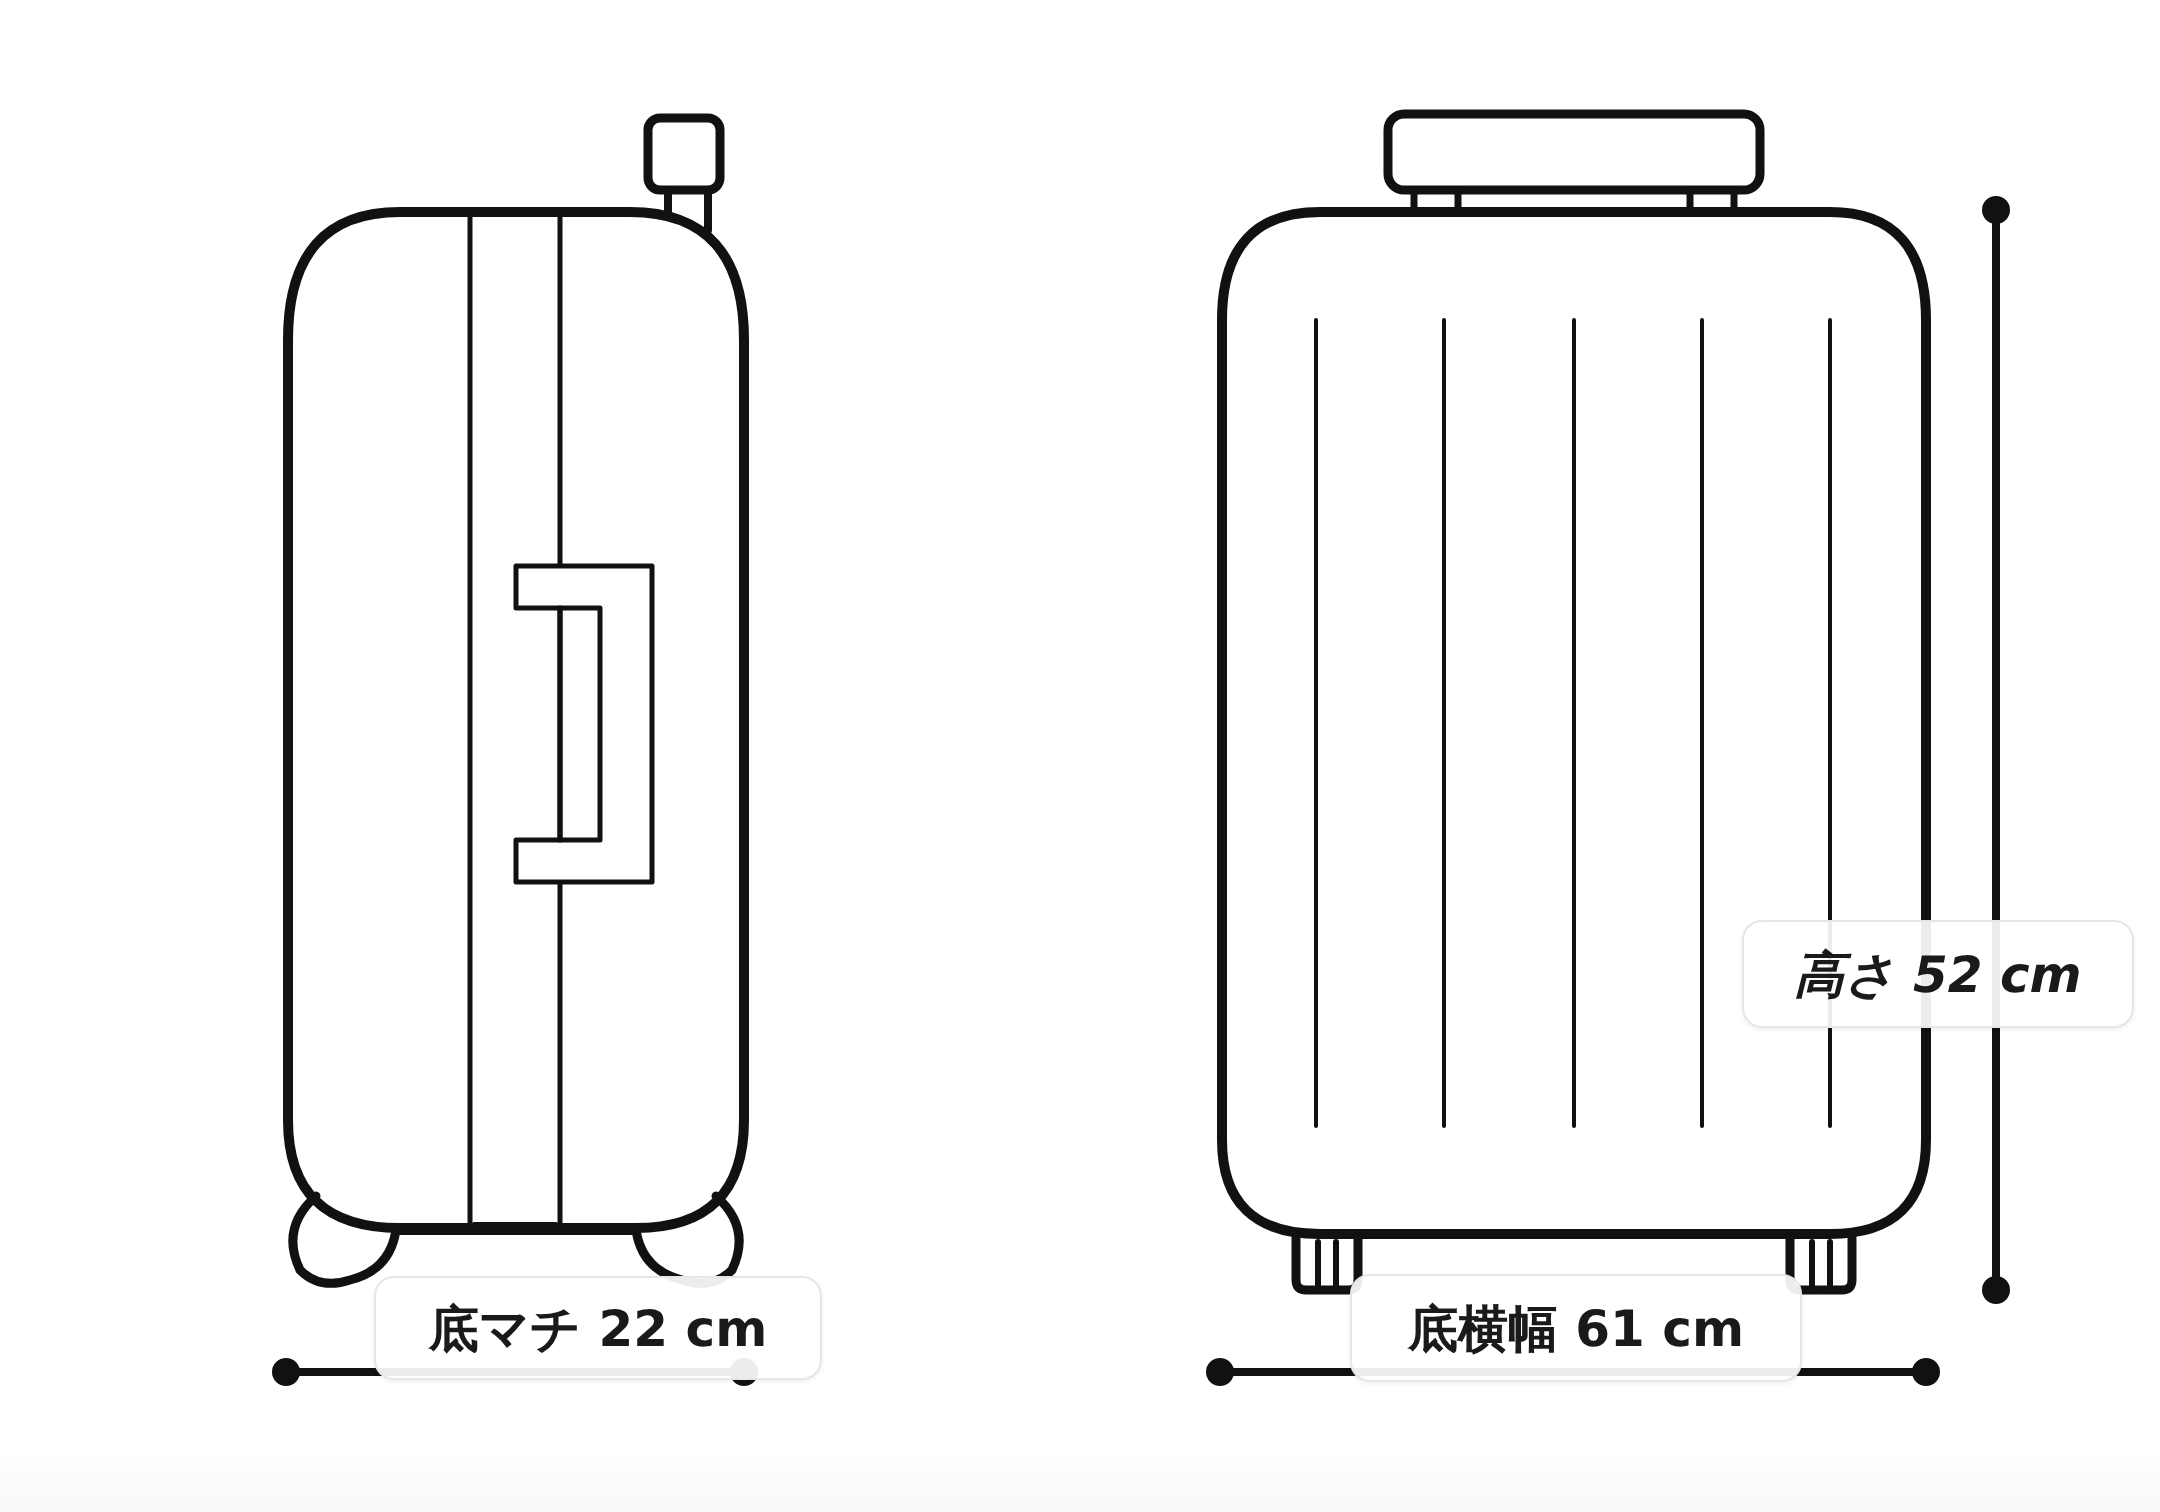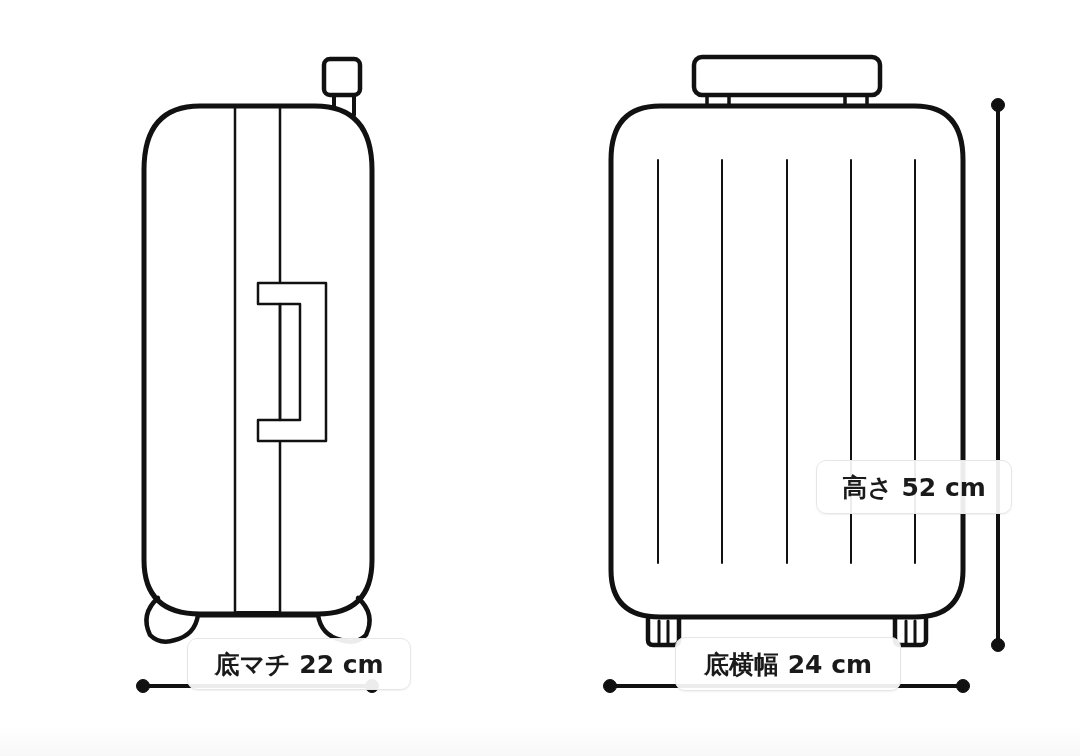--- a/index.html
+++ b/index.html
@@ -99,7 +99,7 @@
 
 <div class="label" style="left:146px; top:638px; width:222px; height:50px;margin-left:41px;">底マチ 22 cm</div>
 
-<div class="label" style="left:816px; top:460px; width:194px; height:52px;">高さ 52 cm</div>
+<div class="label" style="left:871px; top:460px; width:194px; height:52px;font-style:italic;">高さ 52 cm</div>
 
 <div class="label" style="left:675px; top:637px; width:224px; height:52px;">底横幅 24 cm</div>
 

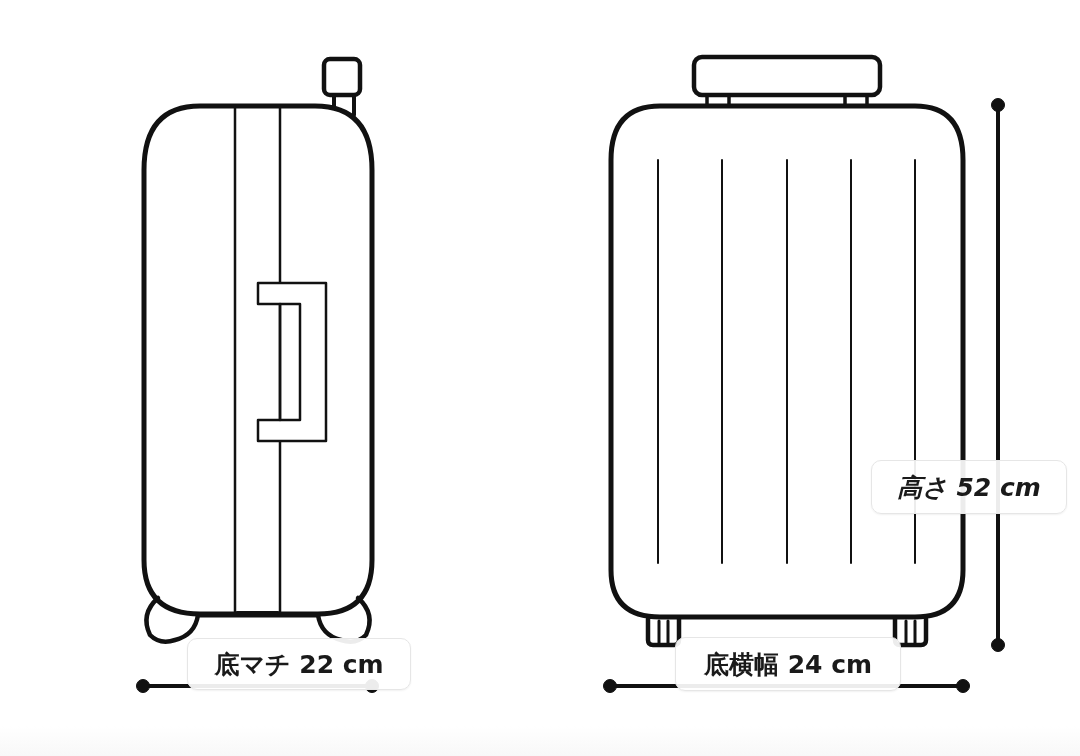--- a/index.html
+++ b/index.html
@@ -101,6 +101,6 @@
 
 <div class="label" style="left:871px; top:460px; width:194px; height:52px;font-style:italic;">高さ 52 cm</div>
 
-<div class="label" style="left:675px; top:637px; width:224px; height:52px;">底横幅 24 cm</div>
+<div class="label" style="left:675px; top:637px; width:224px; height:52px;">底横幅 61 cm</div>
 
 </body></html>

